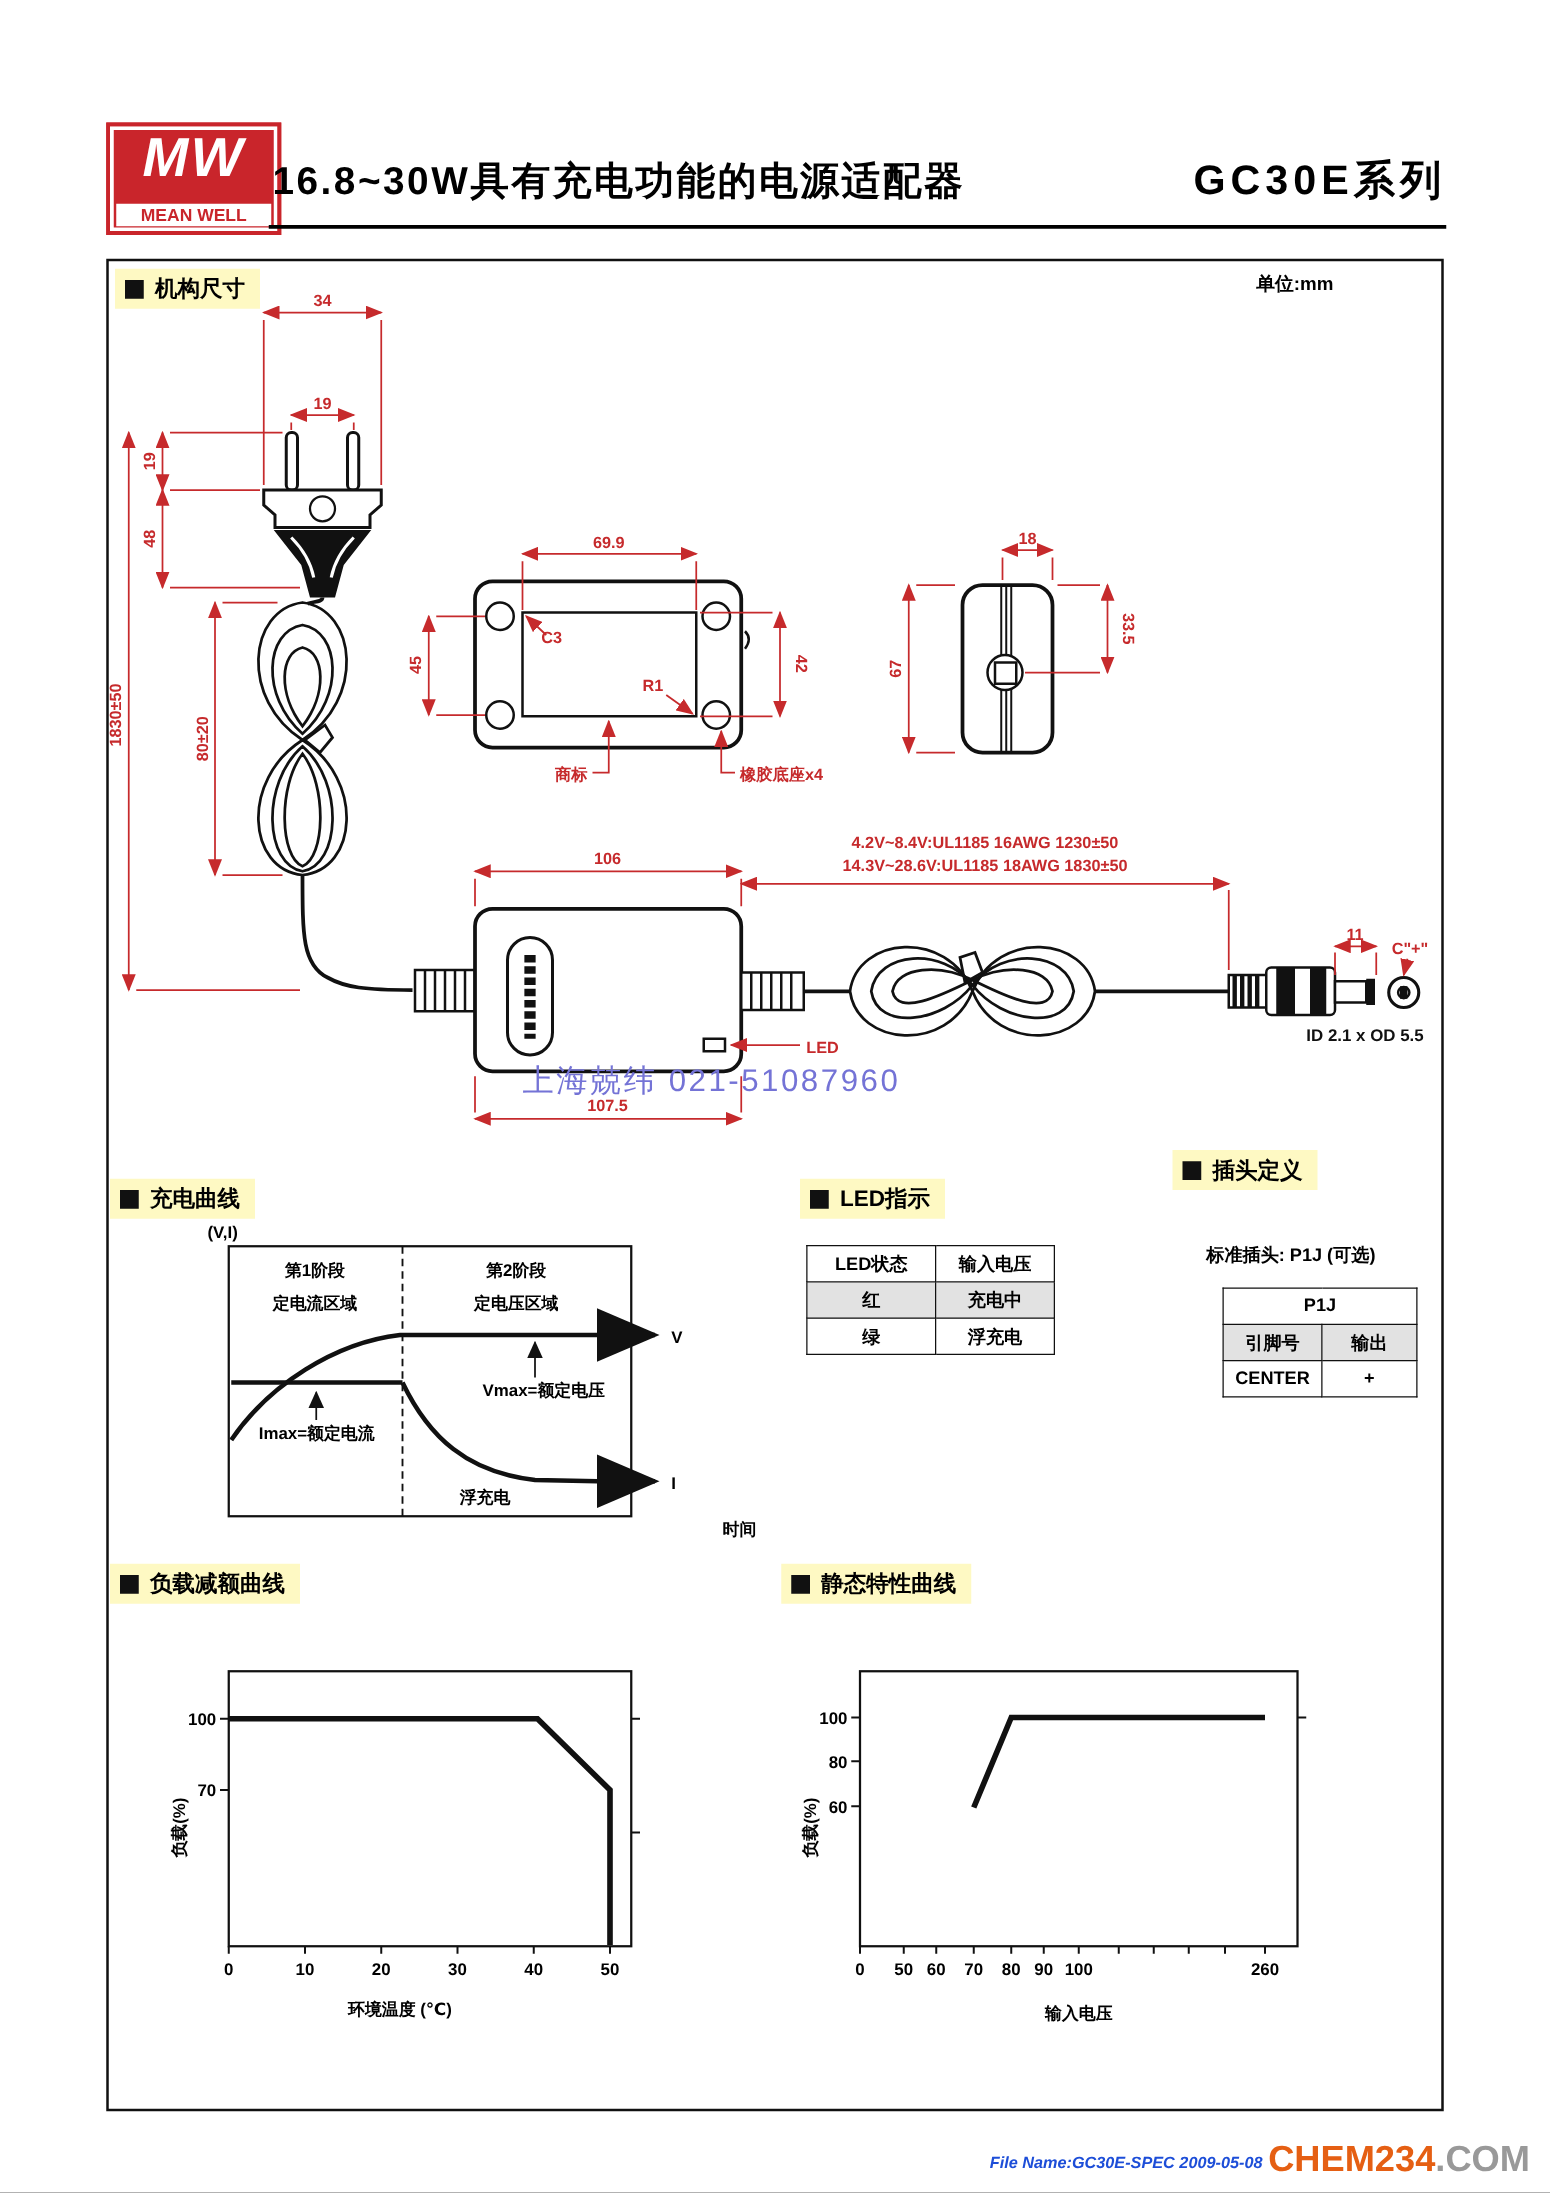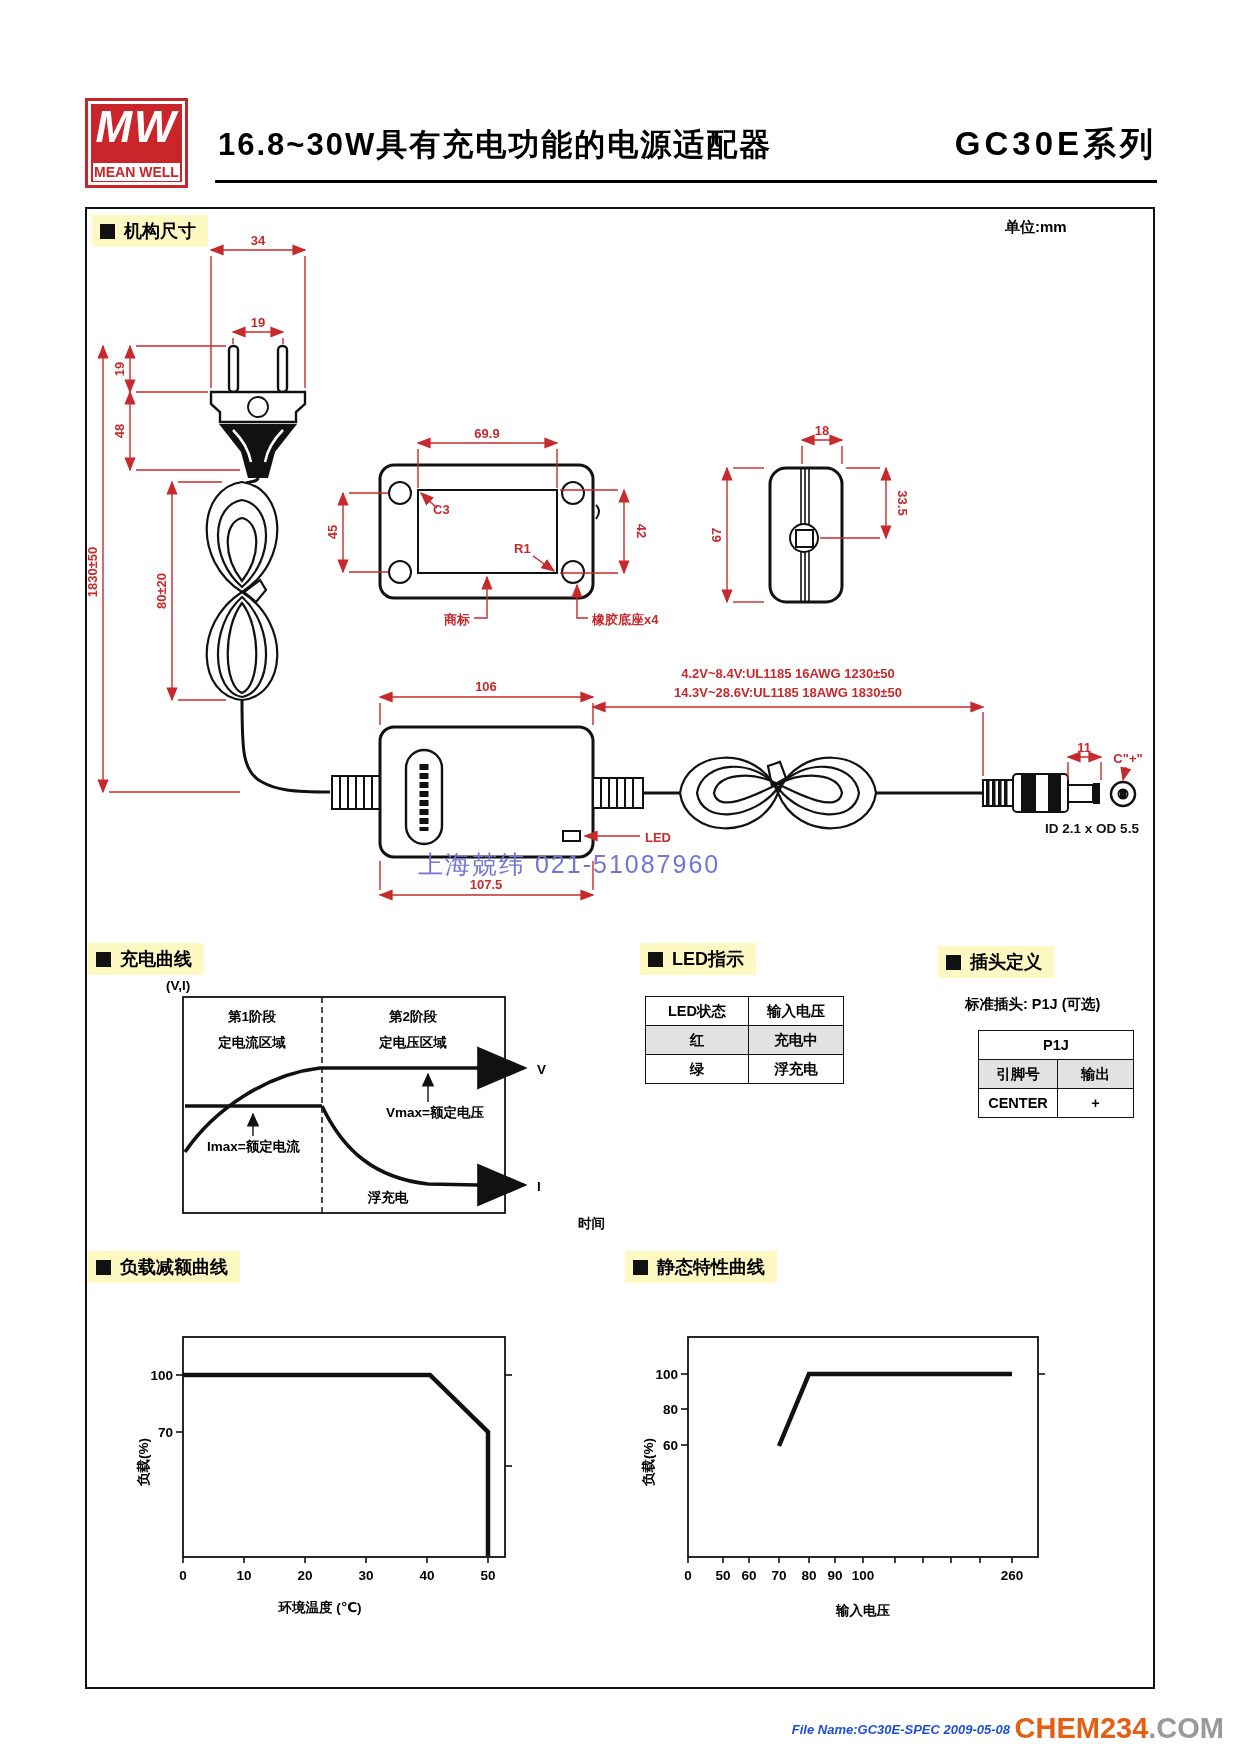--- a/index.html
+++ b/index.html
@@ -8,7 +8,7 @@
   .abs{position:absolute;}
 
   
-  .logo{left:85px;top:98px;width:103px;height:90px;background:#c9252b;
+  .logo{left:85px;top:98px;width:140px;height:90px;background:#c9252b;
         box-shadow:inset 0 0 0 3px #fff;border:3px solid #c9252b;box-sizing:border-box;}
   .logo-mw{color:#fff;font-style:italic;font-weight:bold;font-size:44px;text-align:center;
            line-height:52px;letter-spacing:2px;}

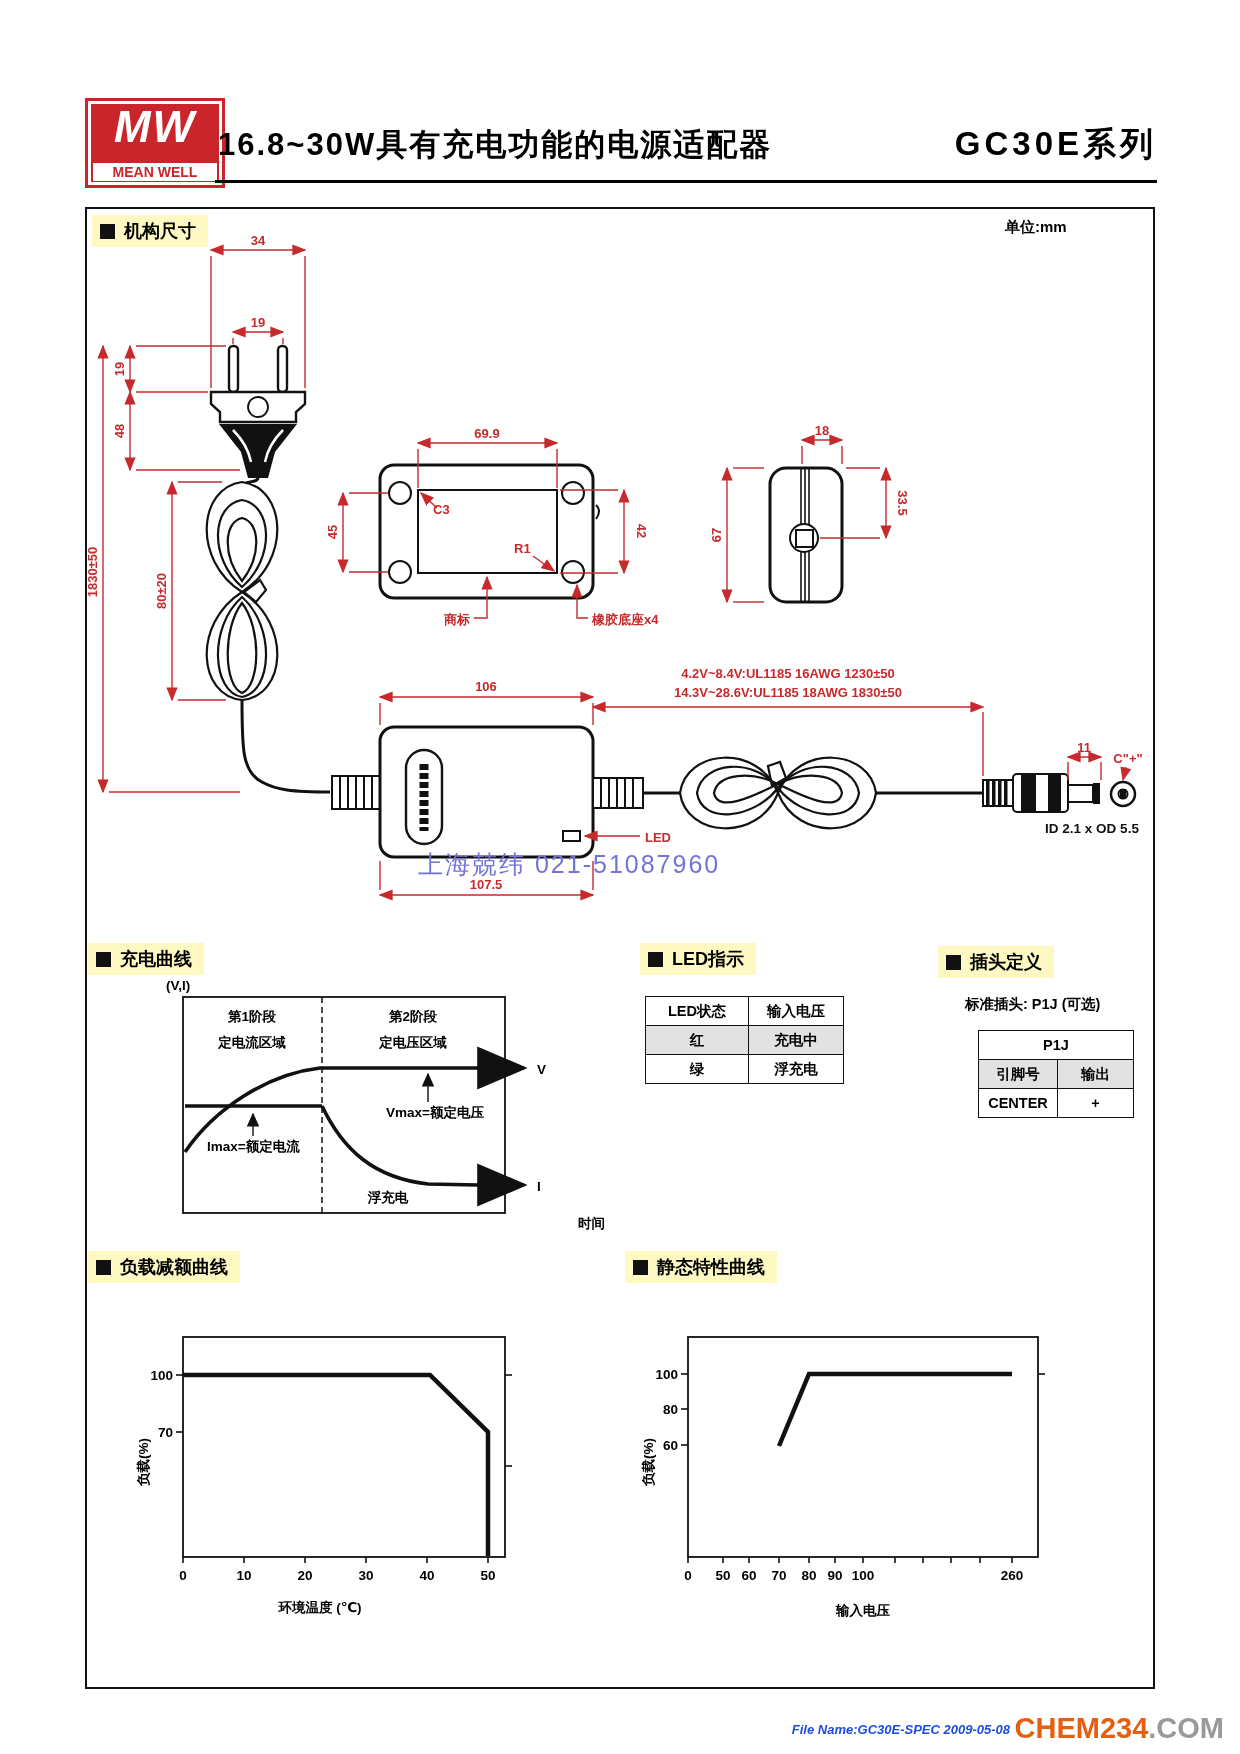--- a/index.html
+++ b/index.html
@@ -78,7 +78,7 @@
     <span class="sq"></span>
     <span>LED指示</span>
   </div>
-  <div class="abs sec-label" style="left:938px;top:946px;font-family:Liberation Serif, serif;">
+  <div class="abs sec-label" style="left:938px;top:920px;font-family:Liberation Serif, serif;">
     <span class="sq"></span>
     <span>插头定义</span>
   </div>

